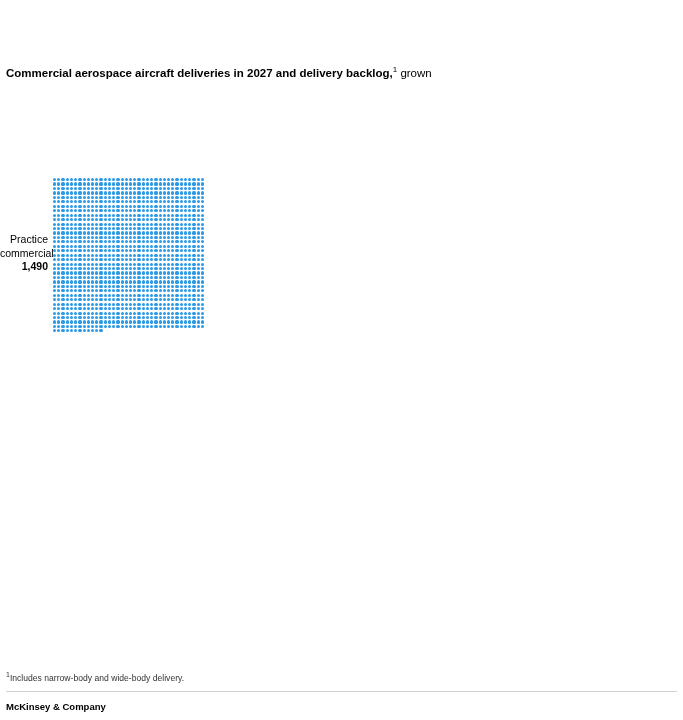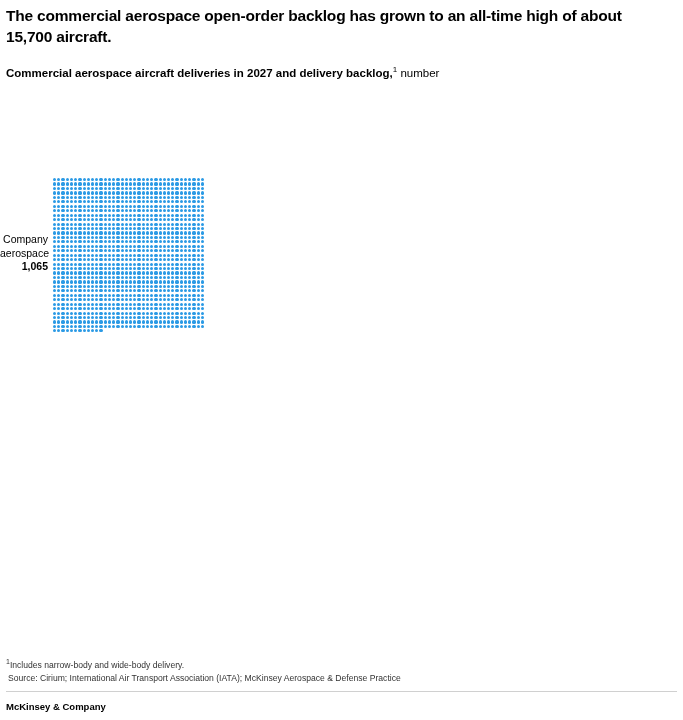--- a/index.html
+++ b/index.html
@@ -123,7 +123,6 @@
 
 <div class="page">
 
-  <div class="title">The commercial aerospace open-order backlog has grown to an all-time high of about 15,700 aircraft.</div>
 
   <div class="subtitle">
     <span class="bold">Commercial aerospace aircraft deliveries in 2027 and delivery backlog,</span><sup>1</sup><span> number</span>

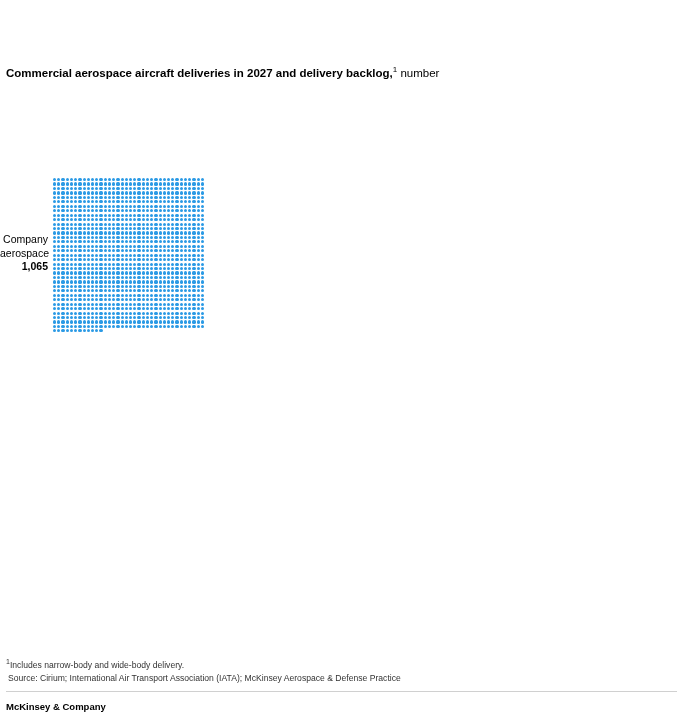--- a/index.html
+++ b/index.html
@@ -125,7 +125,7 @@
 
 
   <div class="subtitle">
-    <span class="bold">Commercial aerospace aircraft deliveries in 2027 and delivery backlog,</span><sup>1</sup><span> number</span>
+    <span class="bold">Commercial aerospace aircraft deliveries in 2027 and delivery backlog,</span><sup>1</sup><span> grown</span>
   </div>
 
   <div class="chart-area">

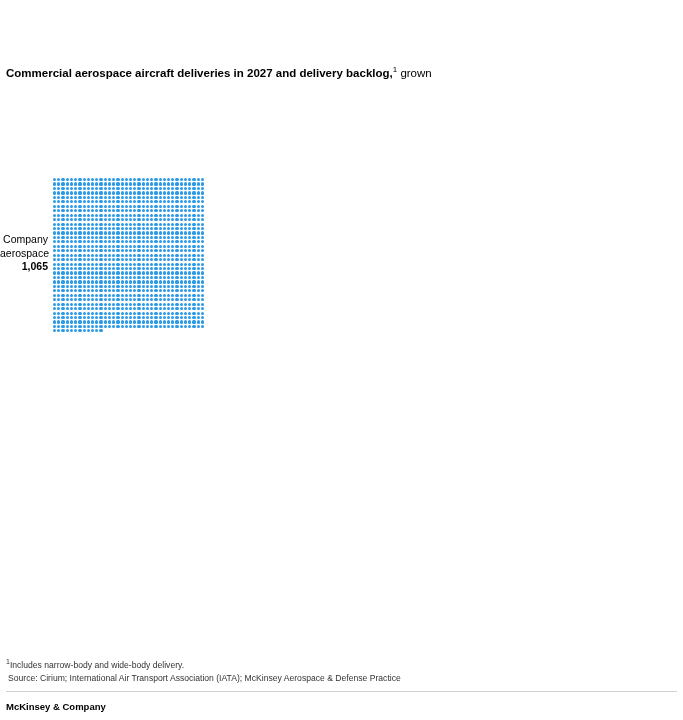--- a/index.html
+++ b/index.html
@@ -130,7 +130,7 @@
 
   <div class="chart-area">
     <div class="row-label">
-      <span>Company</span><br>
+      <span>Practice</span><br>
       <span>aerospace</span>
       <span class="value">1,065</span>
     </div>

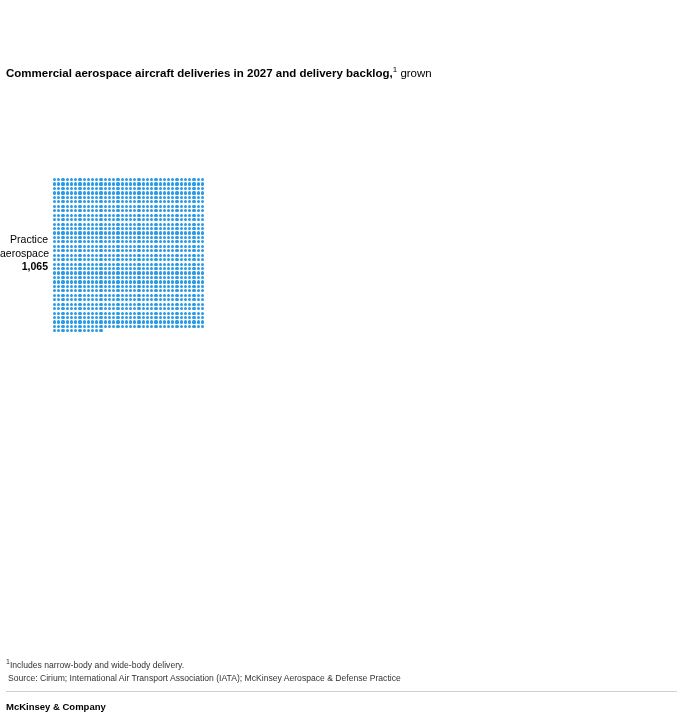--- a/index.html
+++ b/index.html
@@ -131,7 +131,7 @@
   <div class="chart-area">
     <div class="row-label">
       <span>Practice</span><br>
-      <span>aerospace</span>
+      <span>commercial</span>
       <span class="value">1,065</span>
     </div>
     <div class="dot-grid" id="dot-grid">

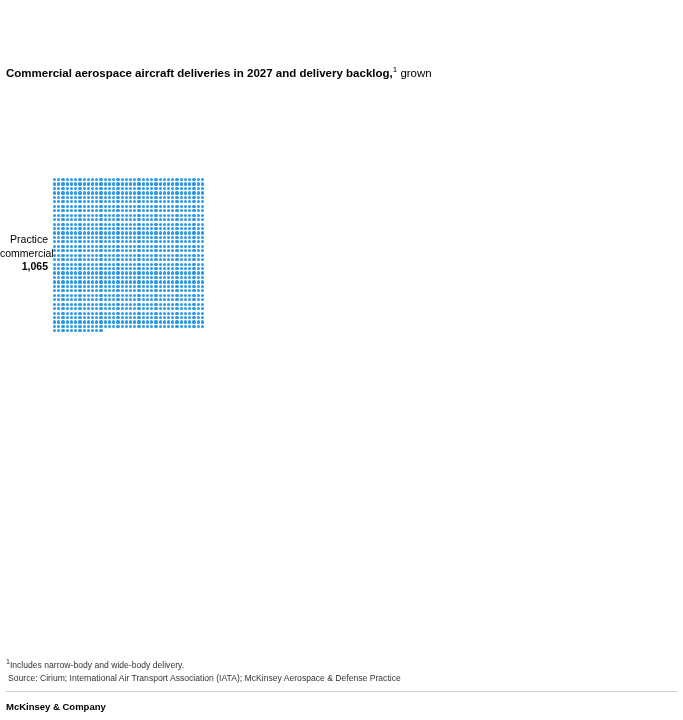--- a/index.html
+++ b/index.html
@@ -132,7 +132,7 @@
     <div class="row-label">
       <span>Practice</span><br>
       <span>commercial</span>
-      <span class="value">1,065</span>
+      <span class="value">1,490</span>
     </div>
     <div class="dot-grid" id="dot-grid">
         <span class="dot" style="left: 0px; top: 0px; background: rgb(43, 154, 229);"></span>

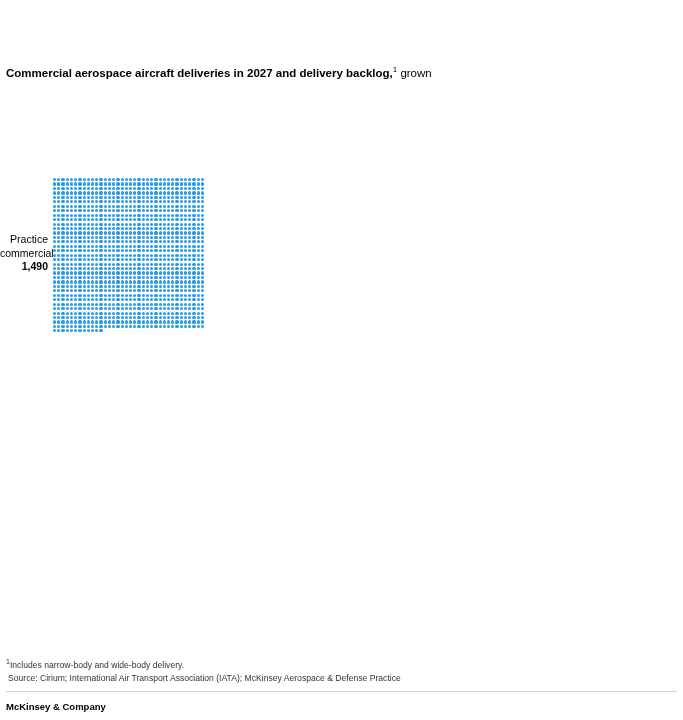--- a/index.html
+++ b/index.html
@@ -1376,7 +1376,6 @@
 
   <div class="footnotes">
     <div><sup>1</sup><span>Includes narrow-body and wide-body delivery.</span></div>
-    <div class="footnote-source">Source: Cirium; International Air Transport Association (IATA); McKinsey Aerospace &amp; Defense Practice</div>
   </div>
 
   <div class="divider"></div>

